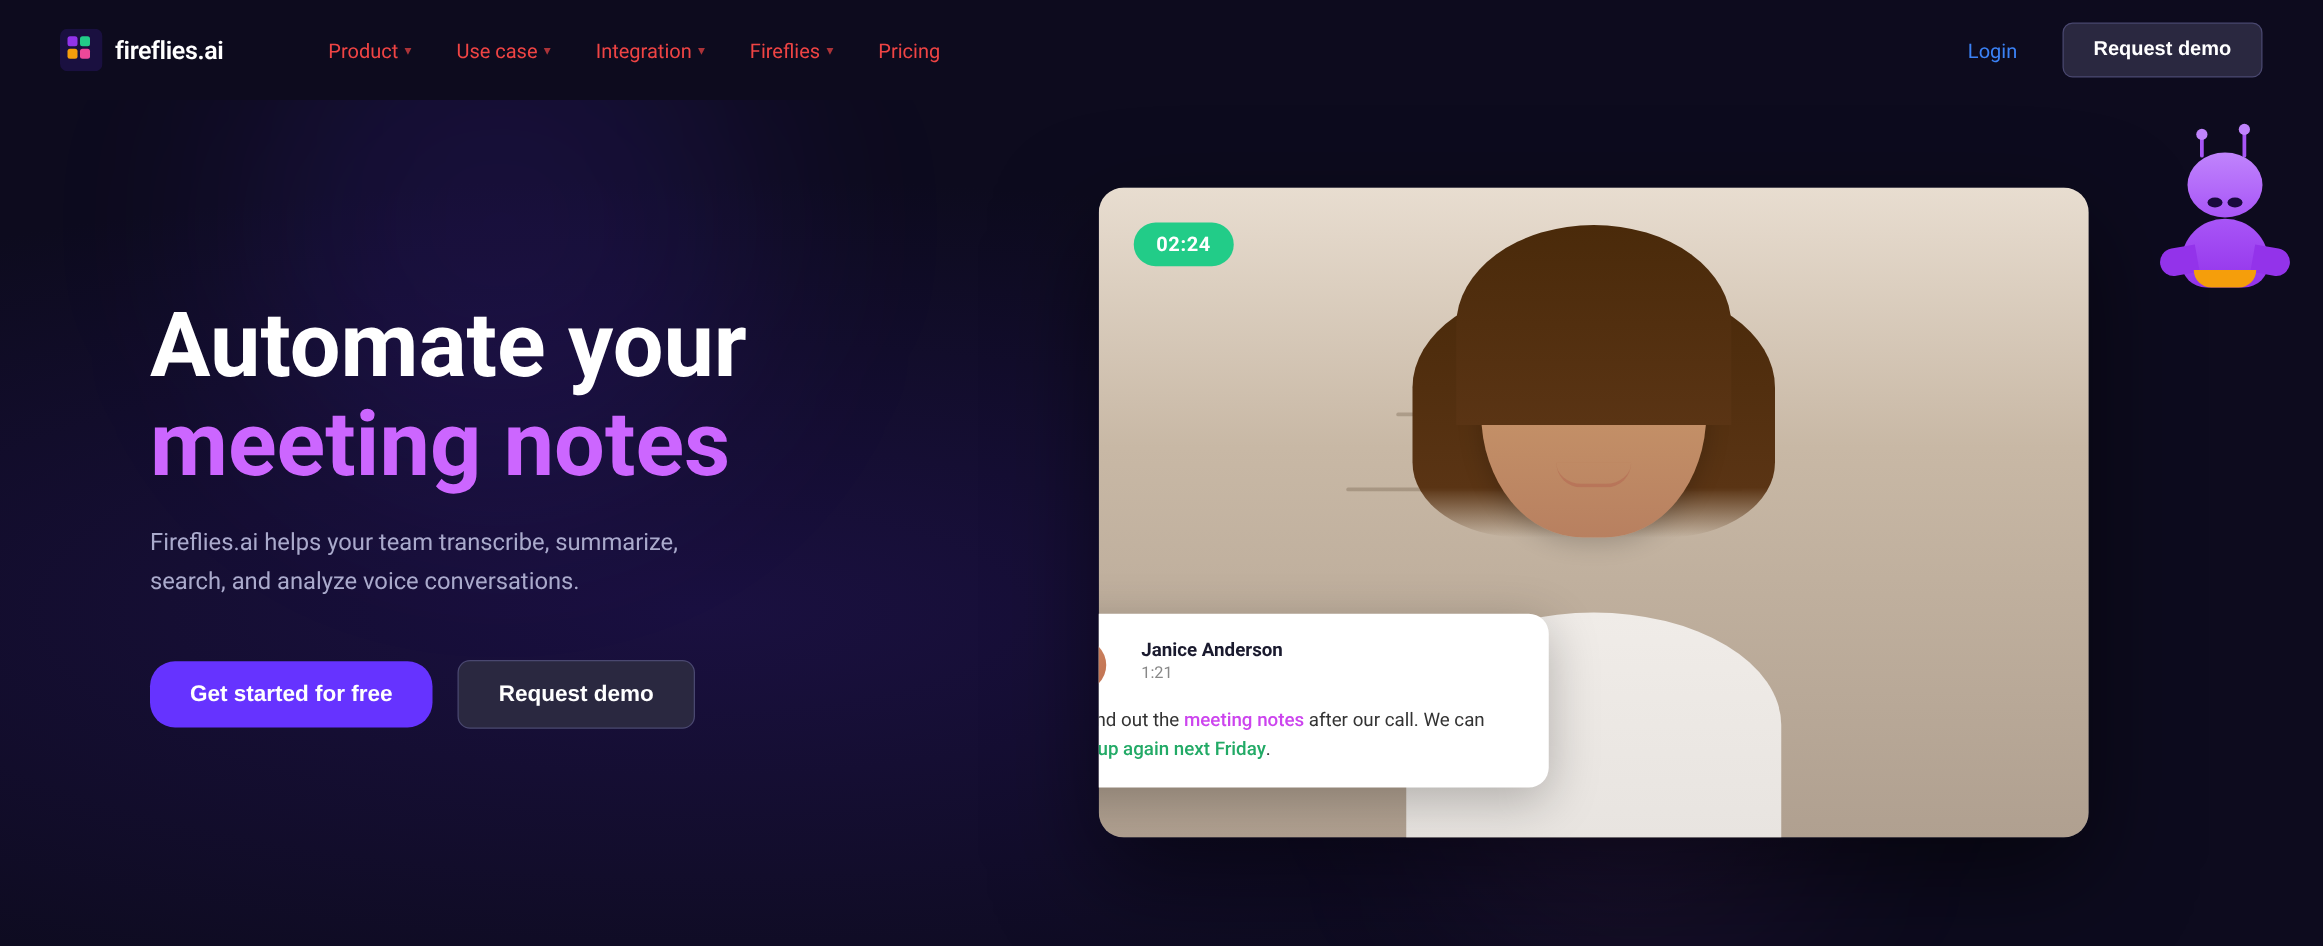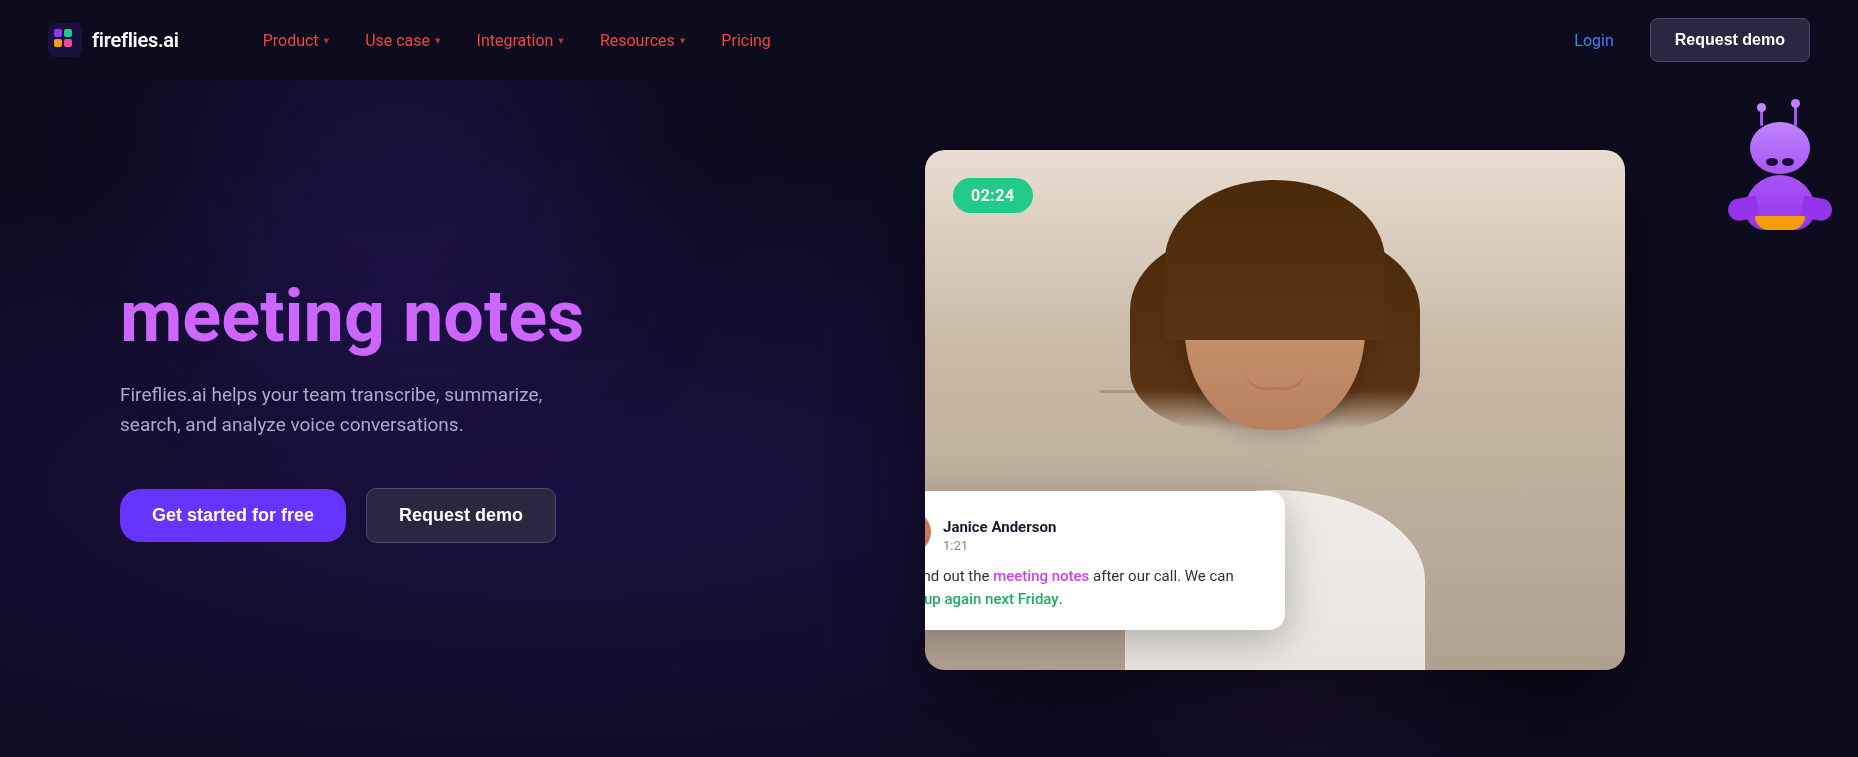--- a/index.html
+++ b/index.html
@@ -511,7 +511,7 @@
       <span class="nav-chevron">▾</span>
     </div>
     <div class="nav-item">
-      <span>Resources</span>
+      <span>Fireflies</span>
       <span class="nav-chevron">▾</span>
     </div>
     <div class="nav-item">

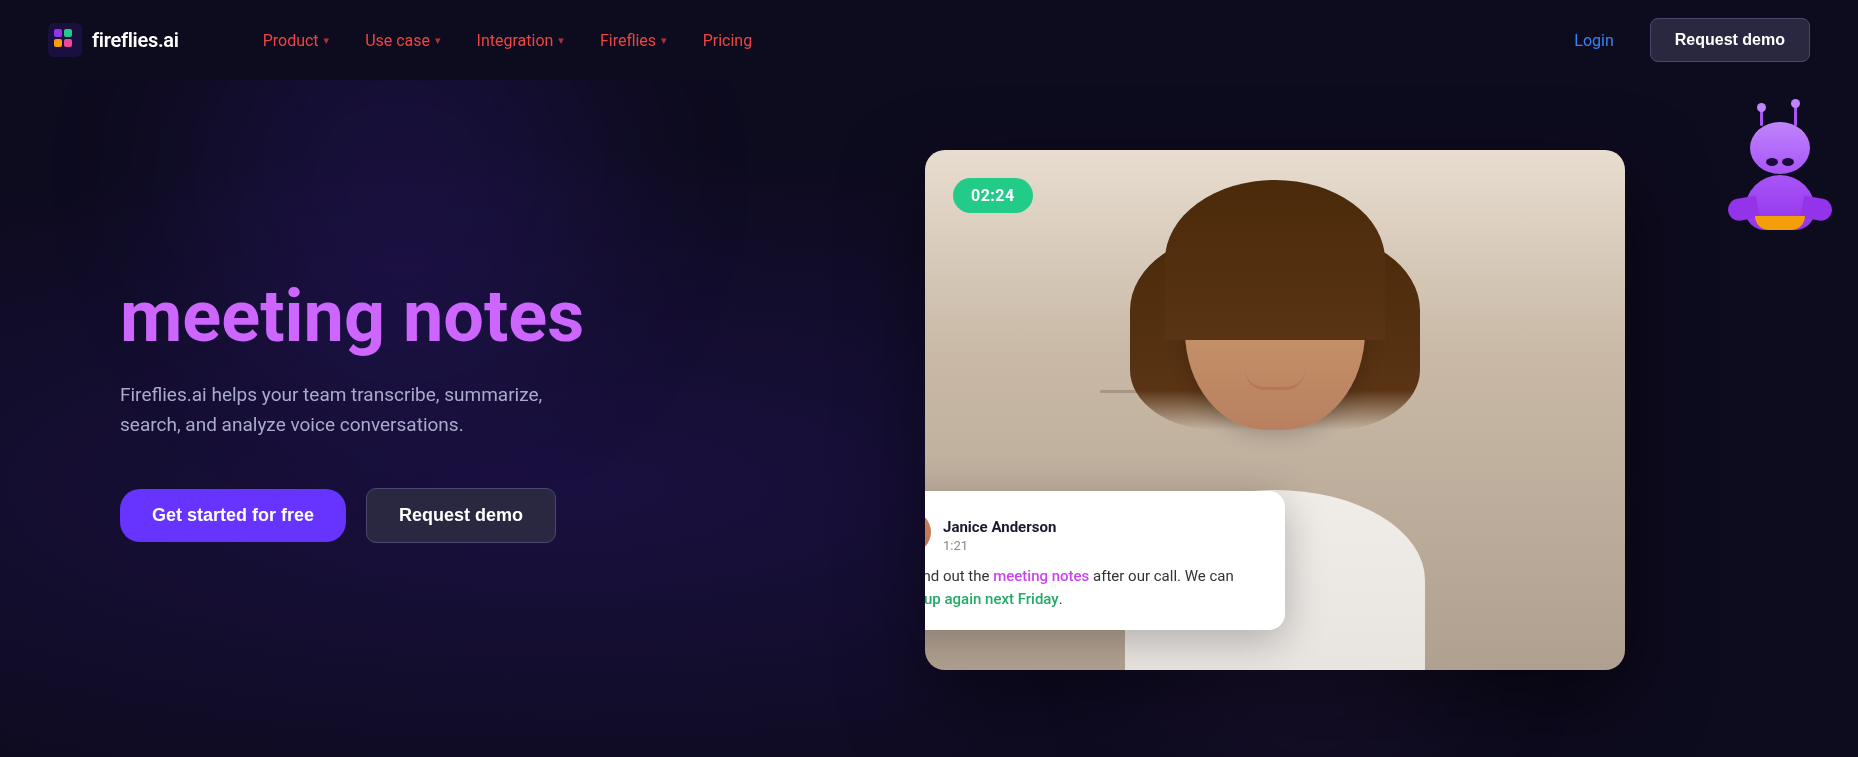--- a/index.html
+++ b/index.html
@@ -161,7 +161,7 @@
 
     
     .video-card {
-      width: 700px;
+      width: 792px;
       height: 520px;
       border-radius: 20px;
       overflow: hidden;

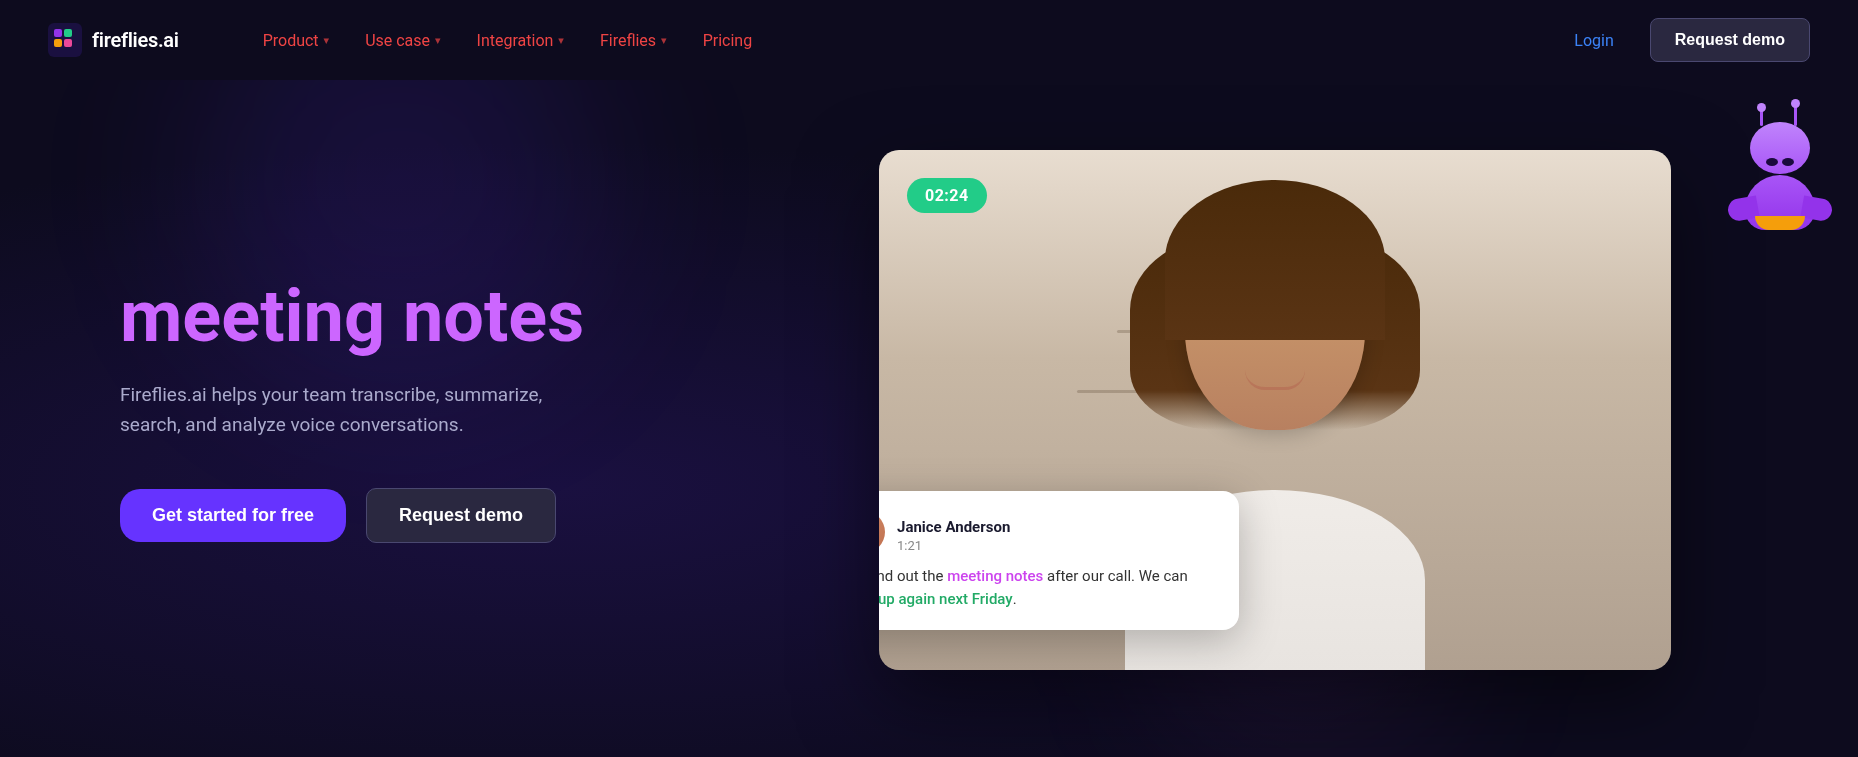--- a/index.html
+++ b/index.html
@@ -531,6 +531,7 @@
 
   <div class="hero-left">
     <h1 class="hero-title">
+      <span>Automate your</span>
       <span class="hero-title-highlight">meeting notes</span>
     </h1>
     <p class="hero-subtitle">Fireflies.ai helps your team transcribe, summarize, search, and analyze voice conversations.</p>

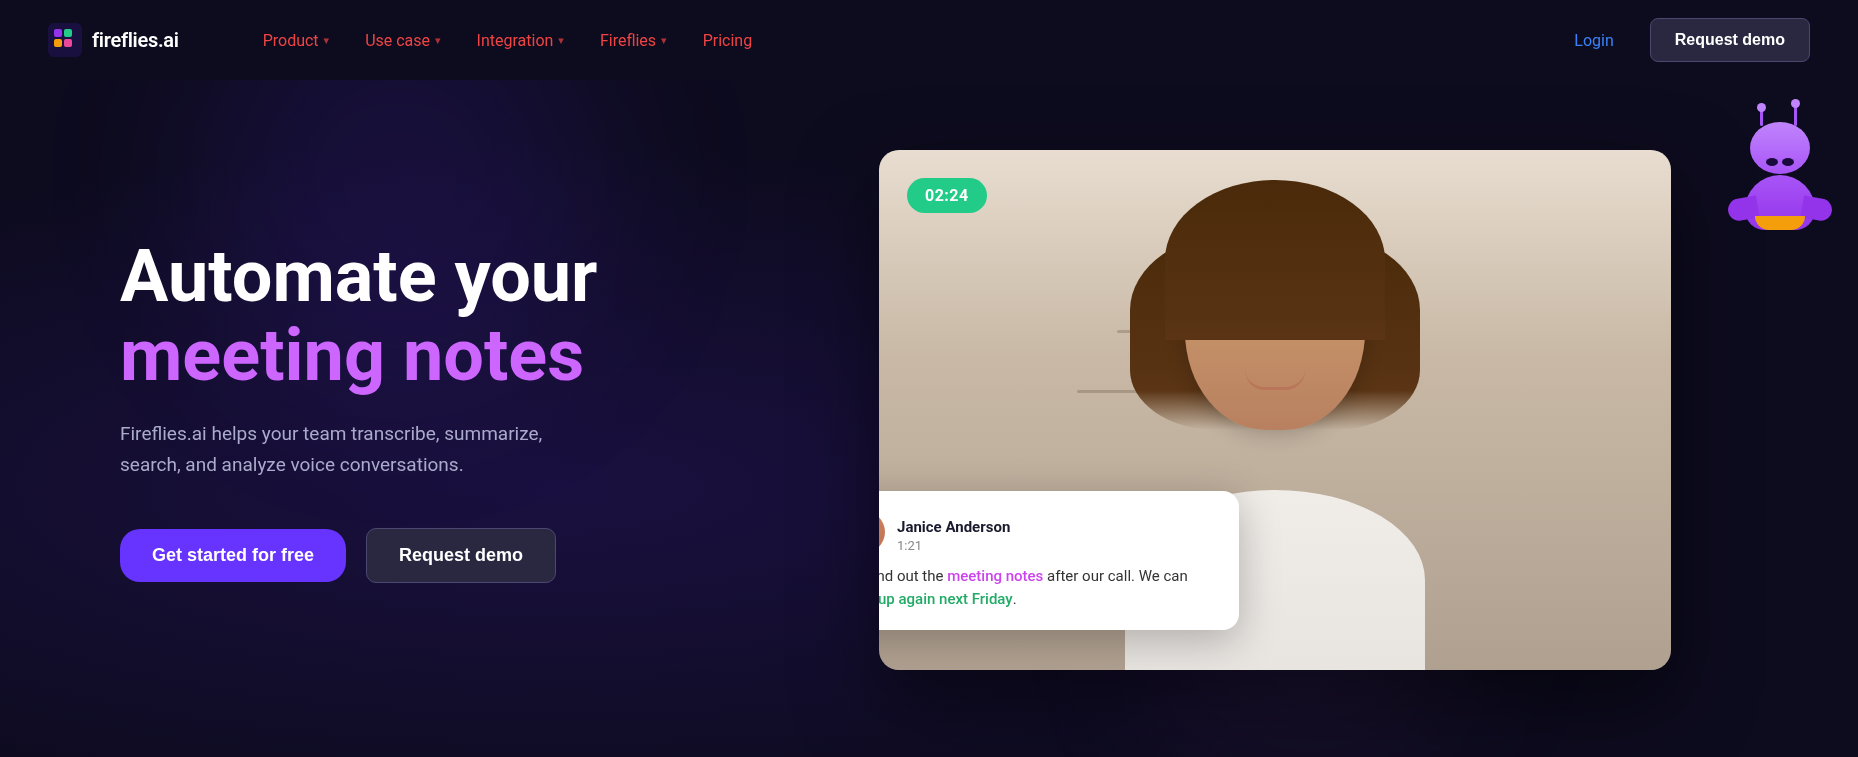--- a/index.html
+++ b/index.html
@@ -272,8 +272,8 @@
     }
     .chat-header {
       display: flex;
-      align-items: flex-end;
-      gap: 12px;
+      align-items: flex-start;
+      gap: 28px;
       margin-bottom: 12px;
     }
     .chat-avatar {

